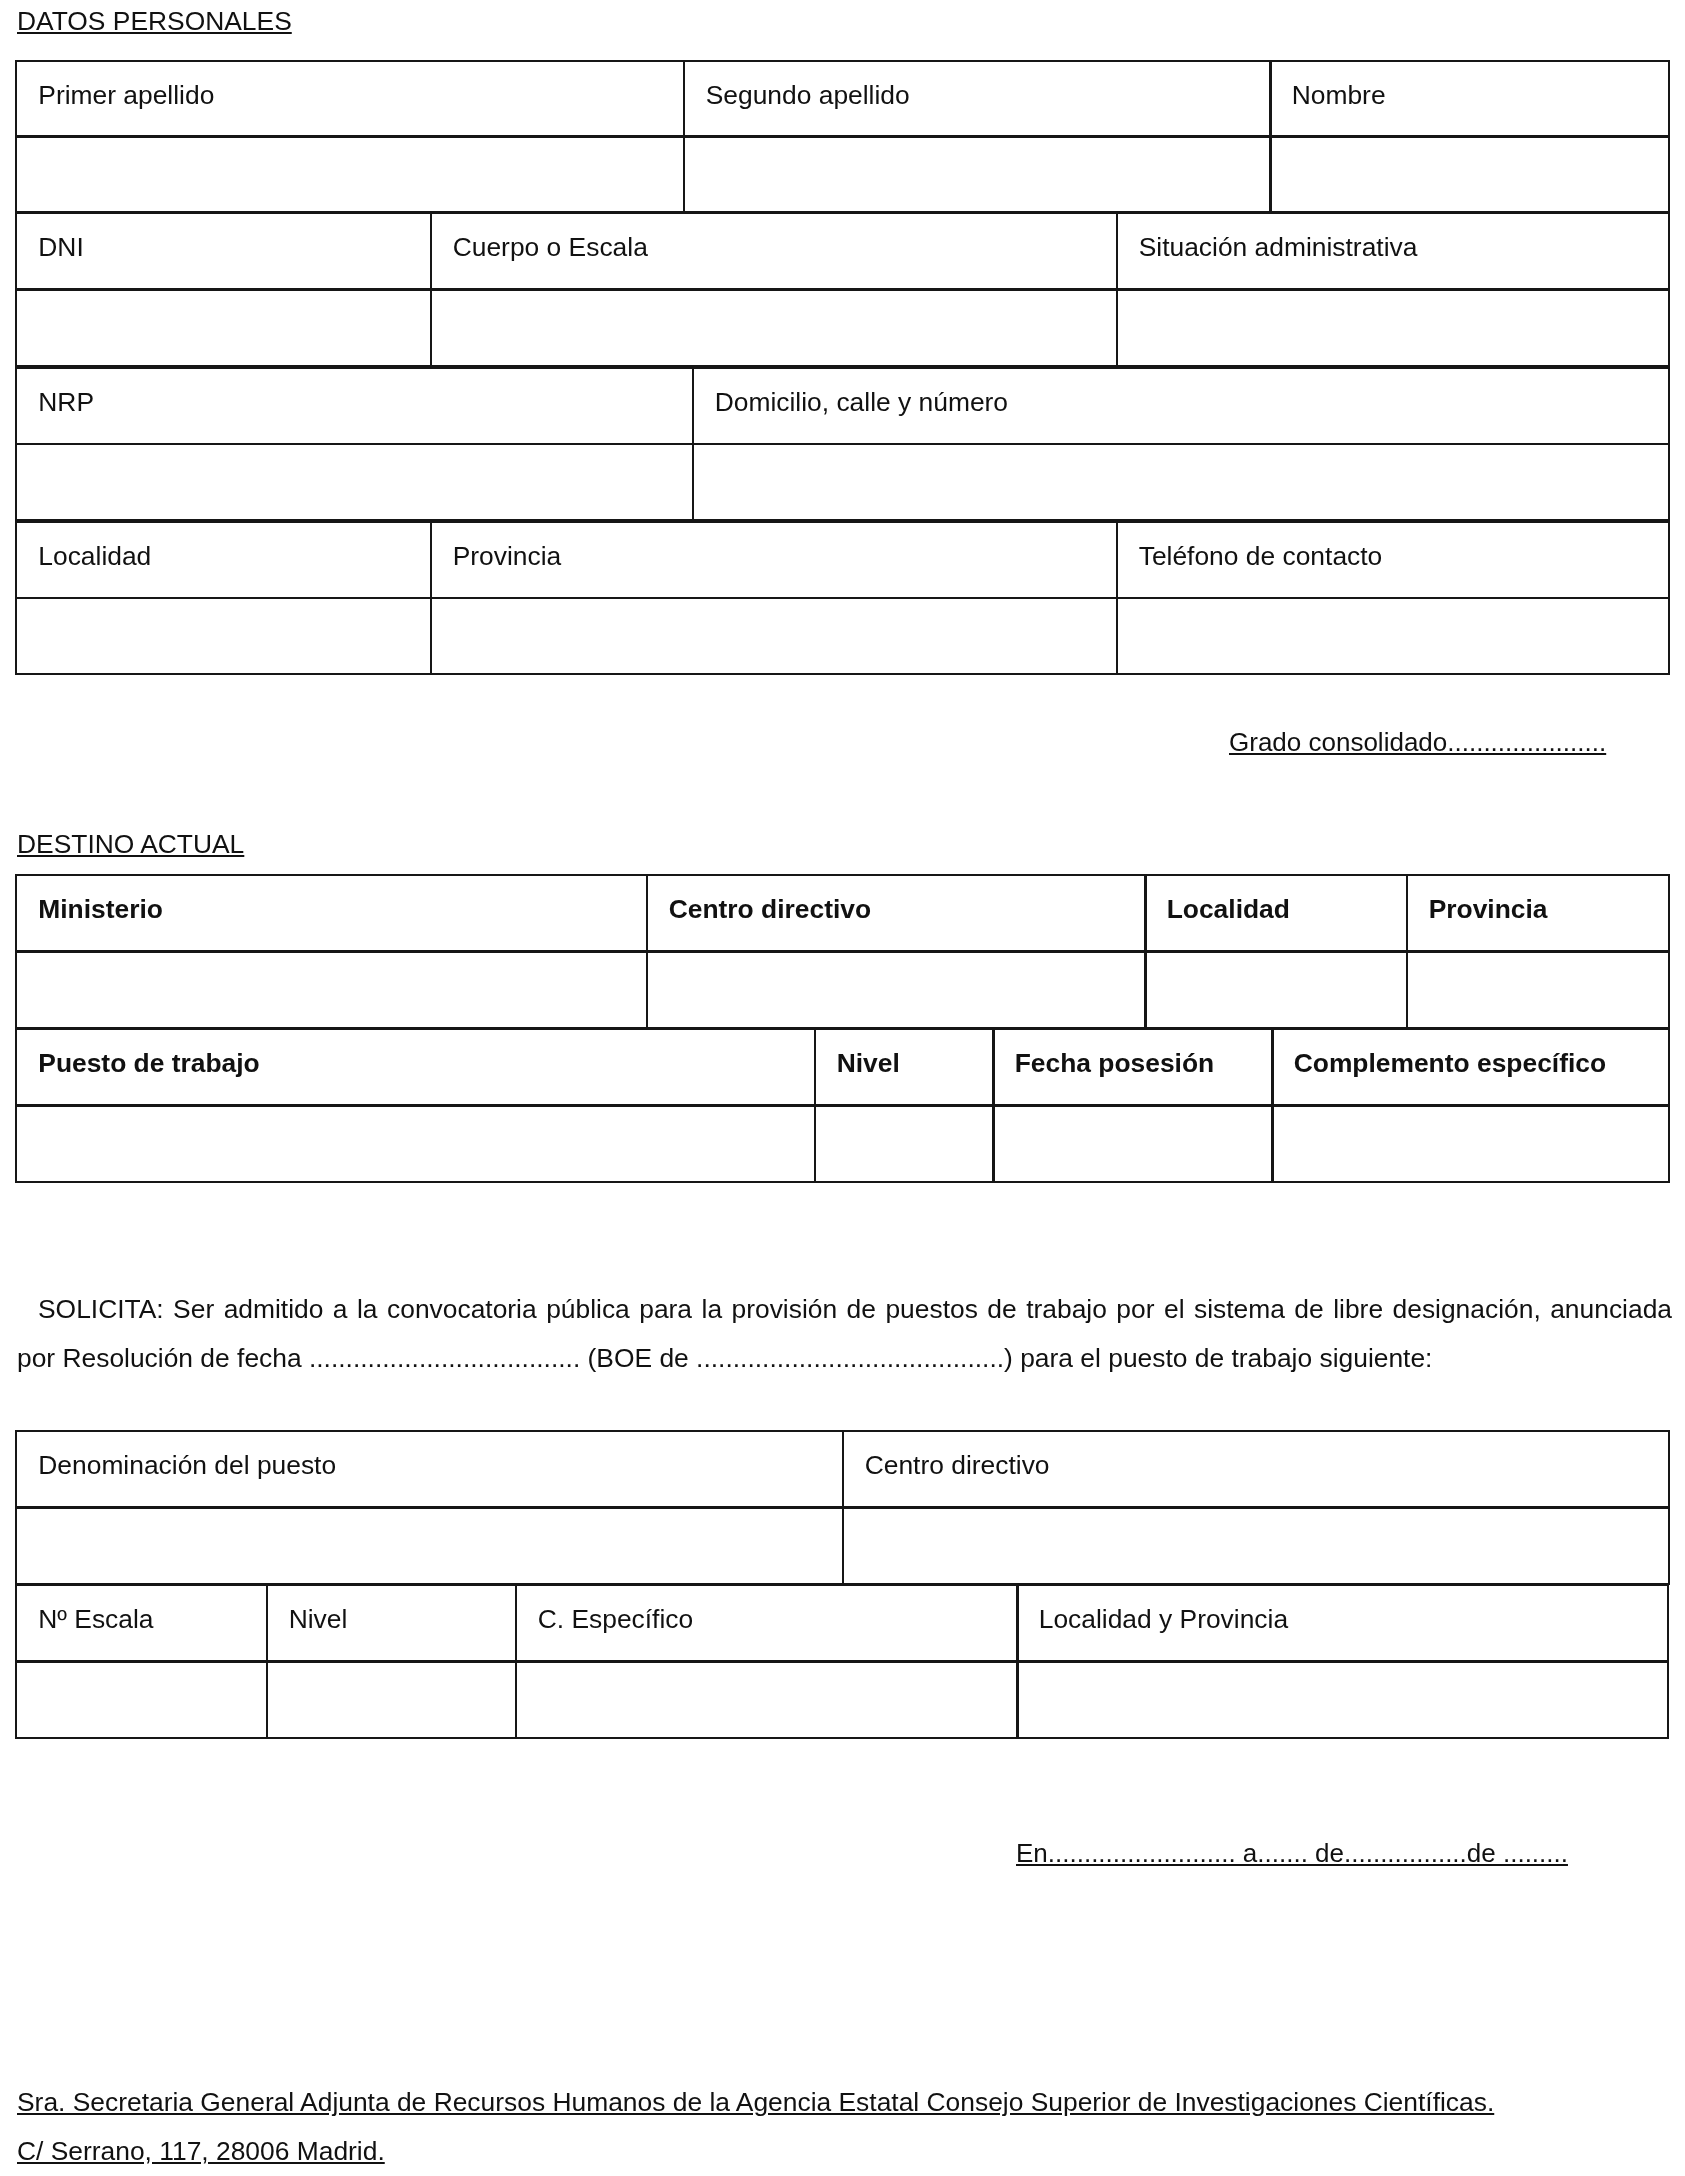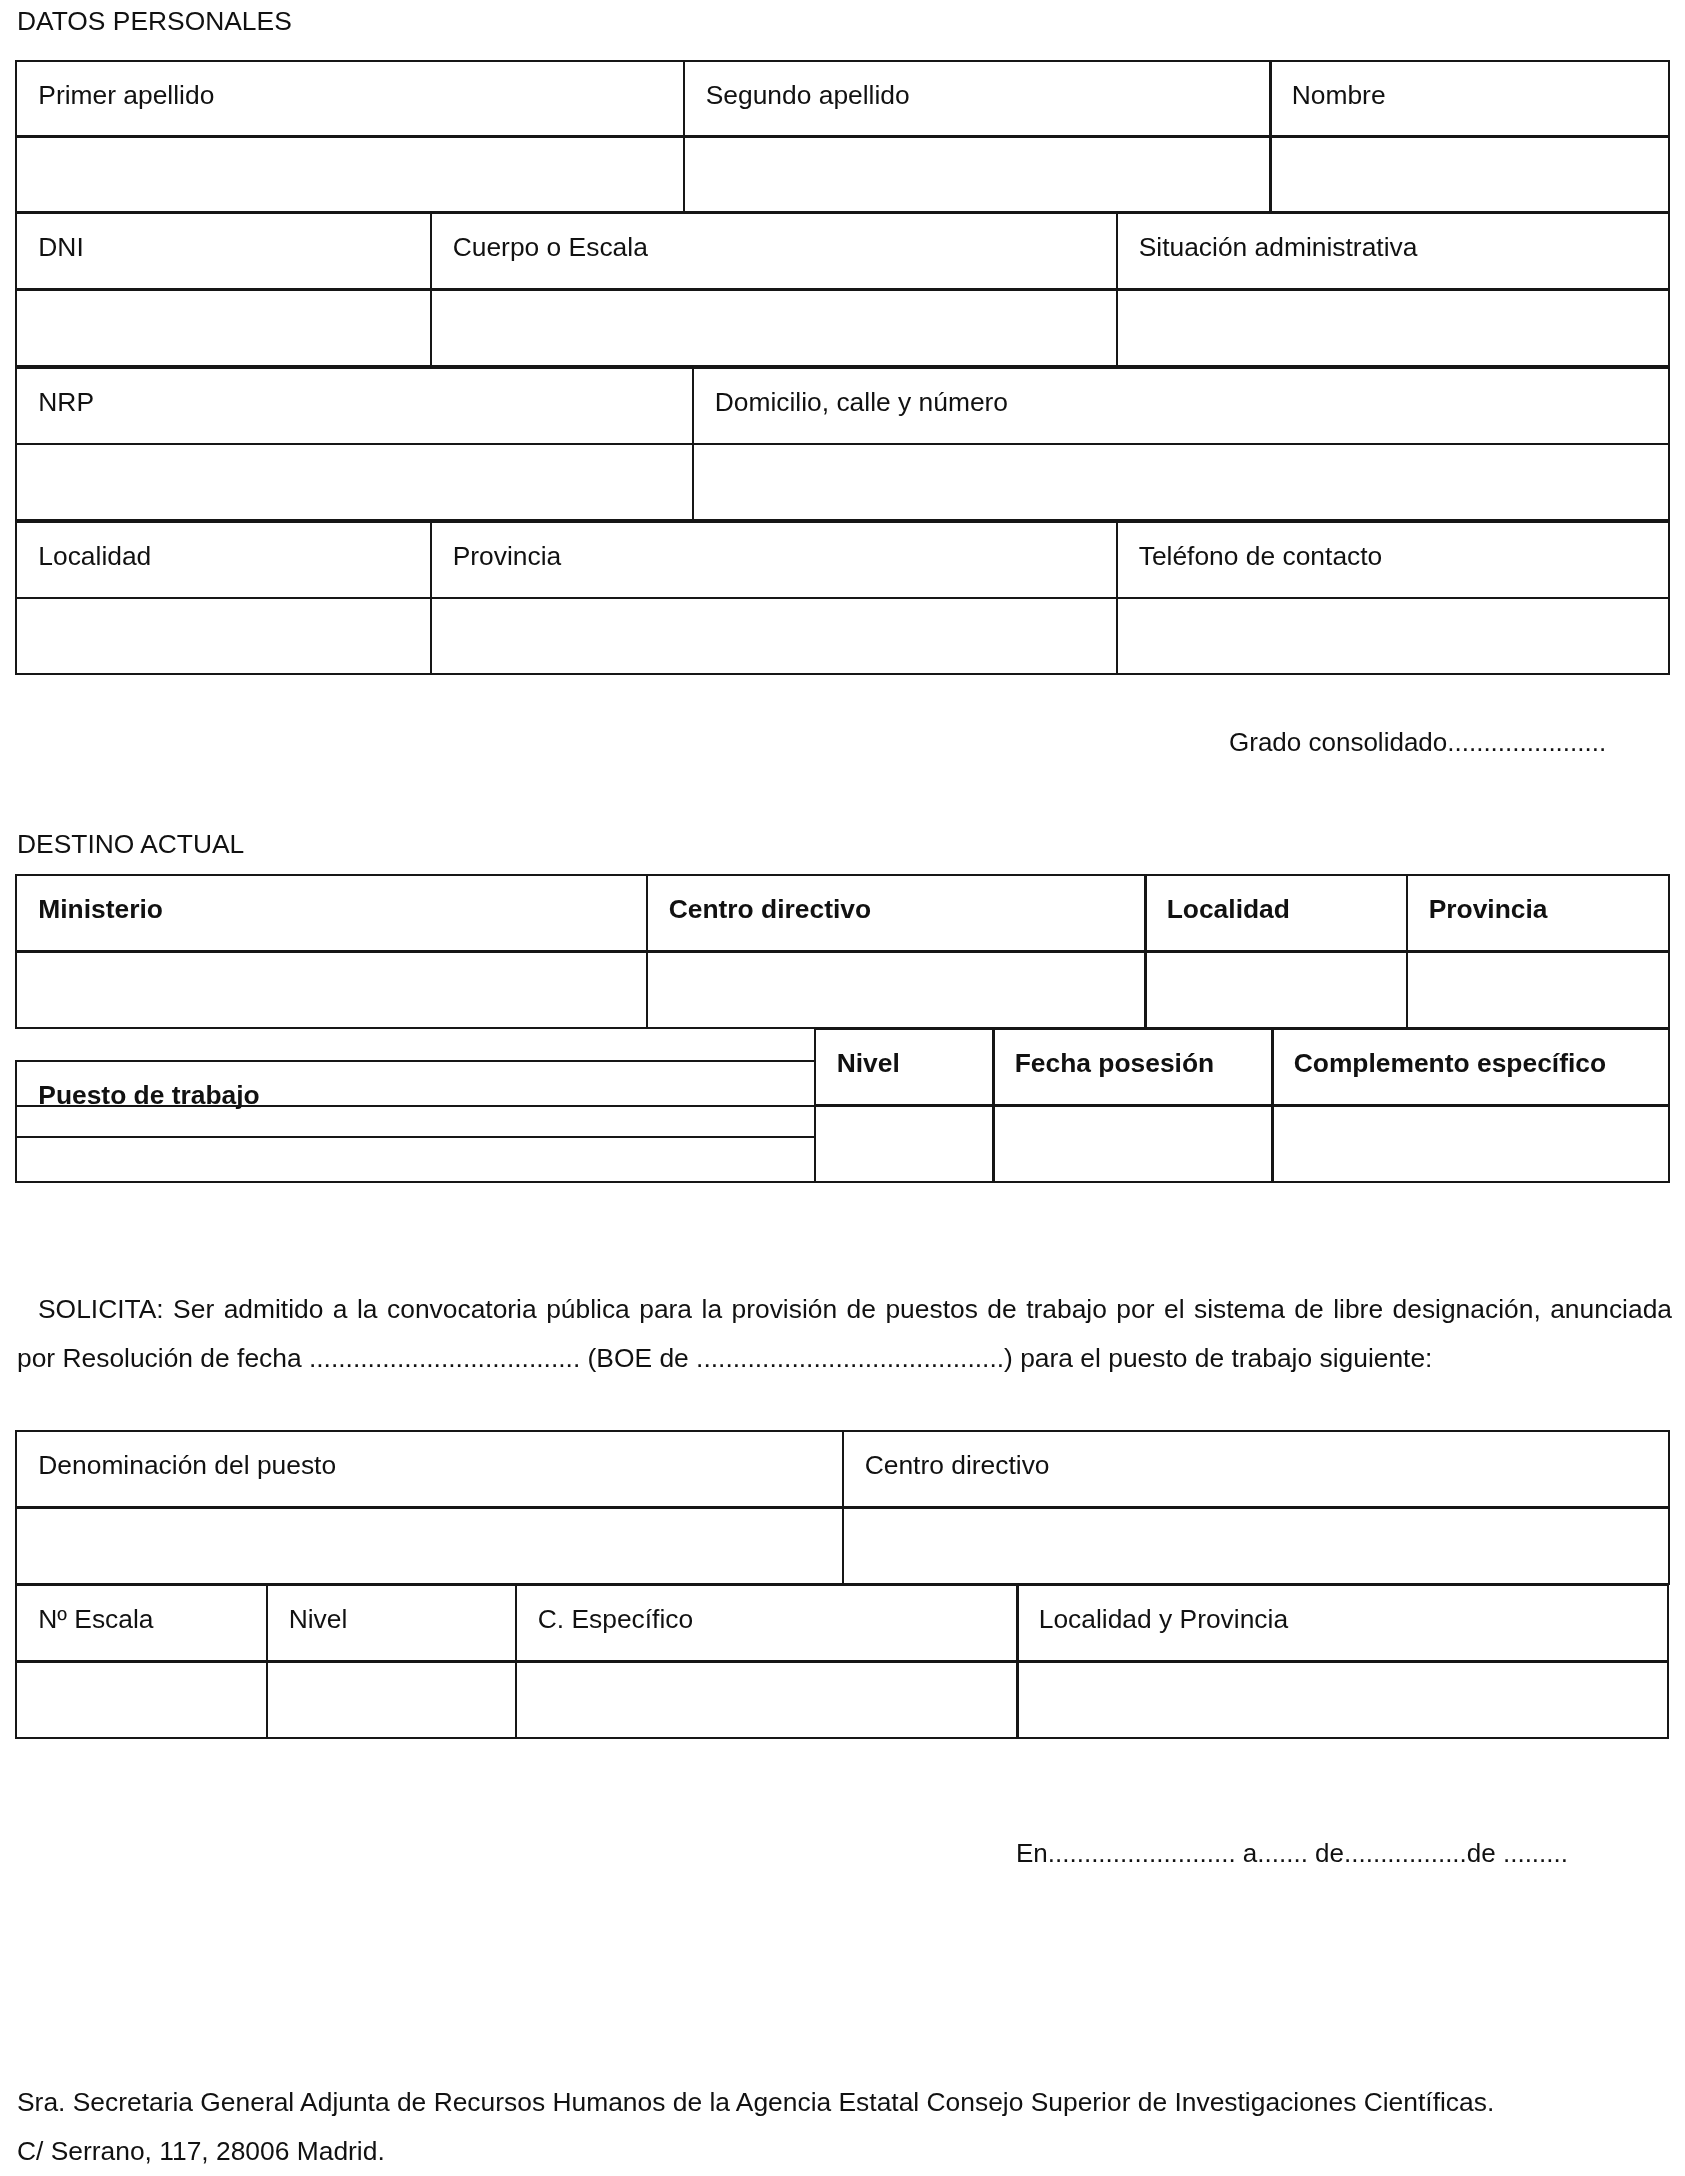--- a/index.html
+++ b/index.html
@@ -8,7 +8,7 @@
     font-family: "Liberation Sans", sans-serif; color: #111111;
     font-size: 26.4px;
   }
-  .abs { position: absolute; white-space: nowrap; line-height: 1; }
+  .abs { position: absolute; white-space: nowrap; line-height: 1; text-decoration: underline; }
   .section-title { left: 17px; font-size: 26.4px; }
   .grid { position: absolute; left: 15.3px; width: 1657px; }
   .row { position: absolute; left: 0; width: 100%; height: 78px; padding-left: 28px; }

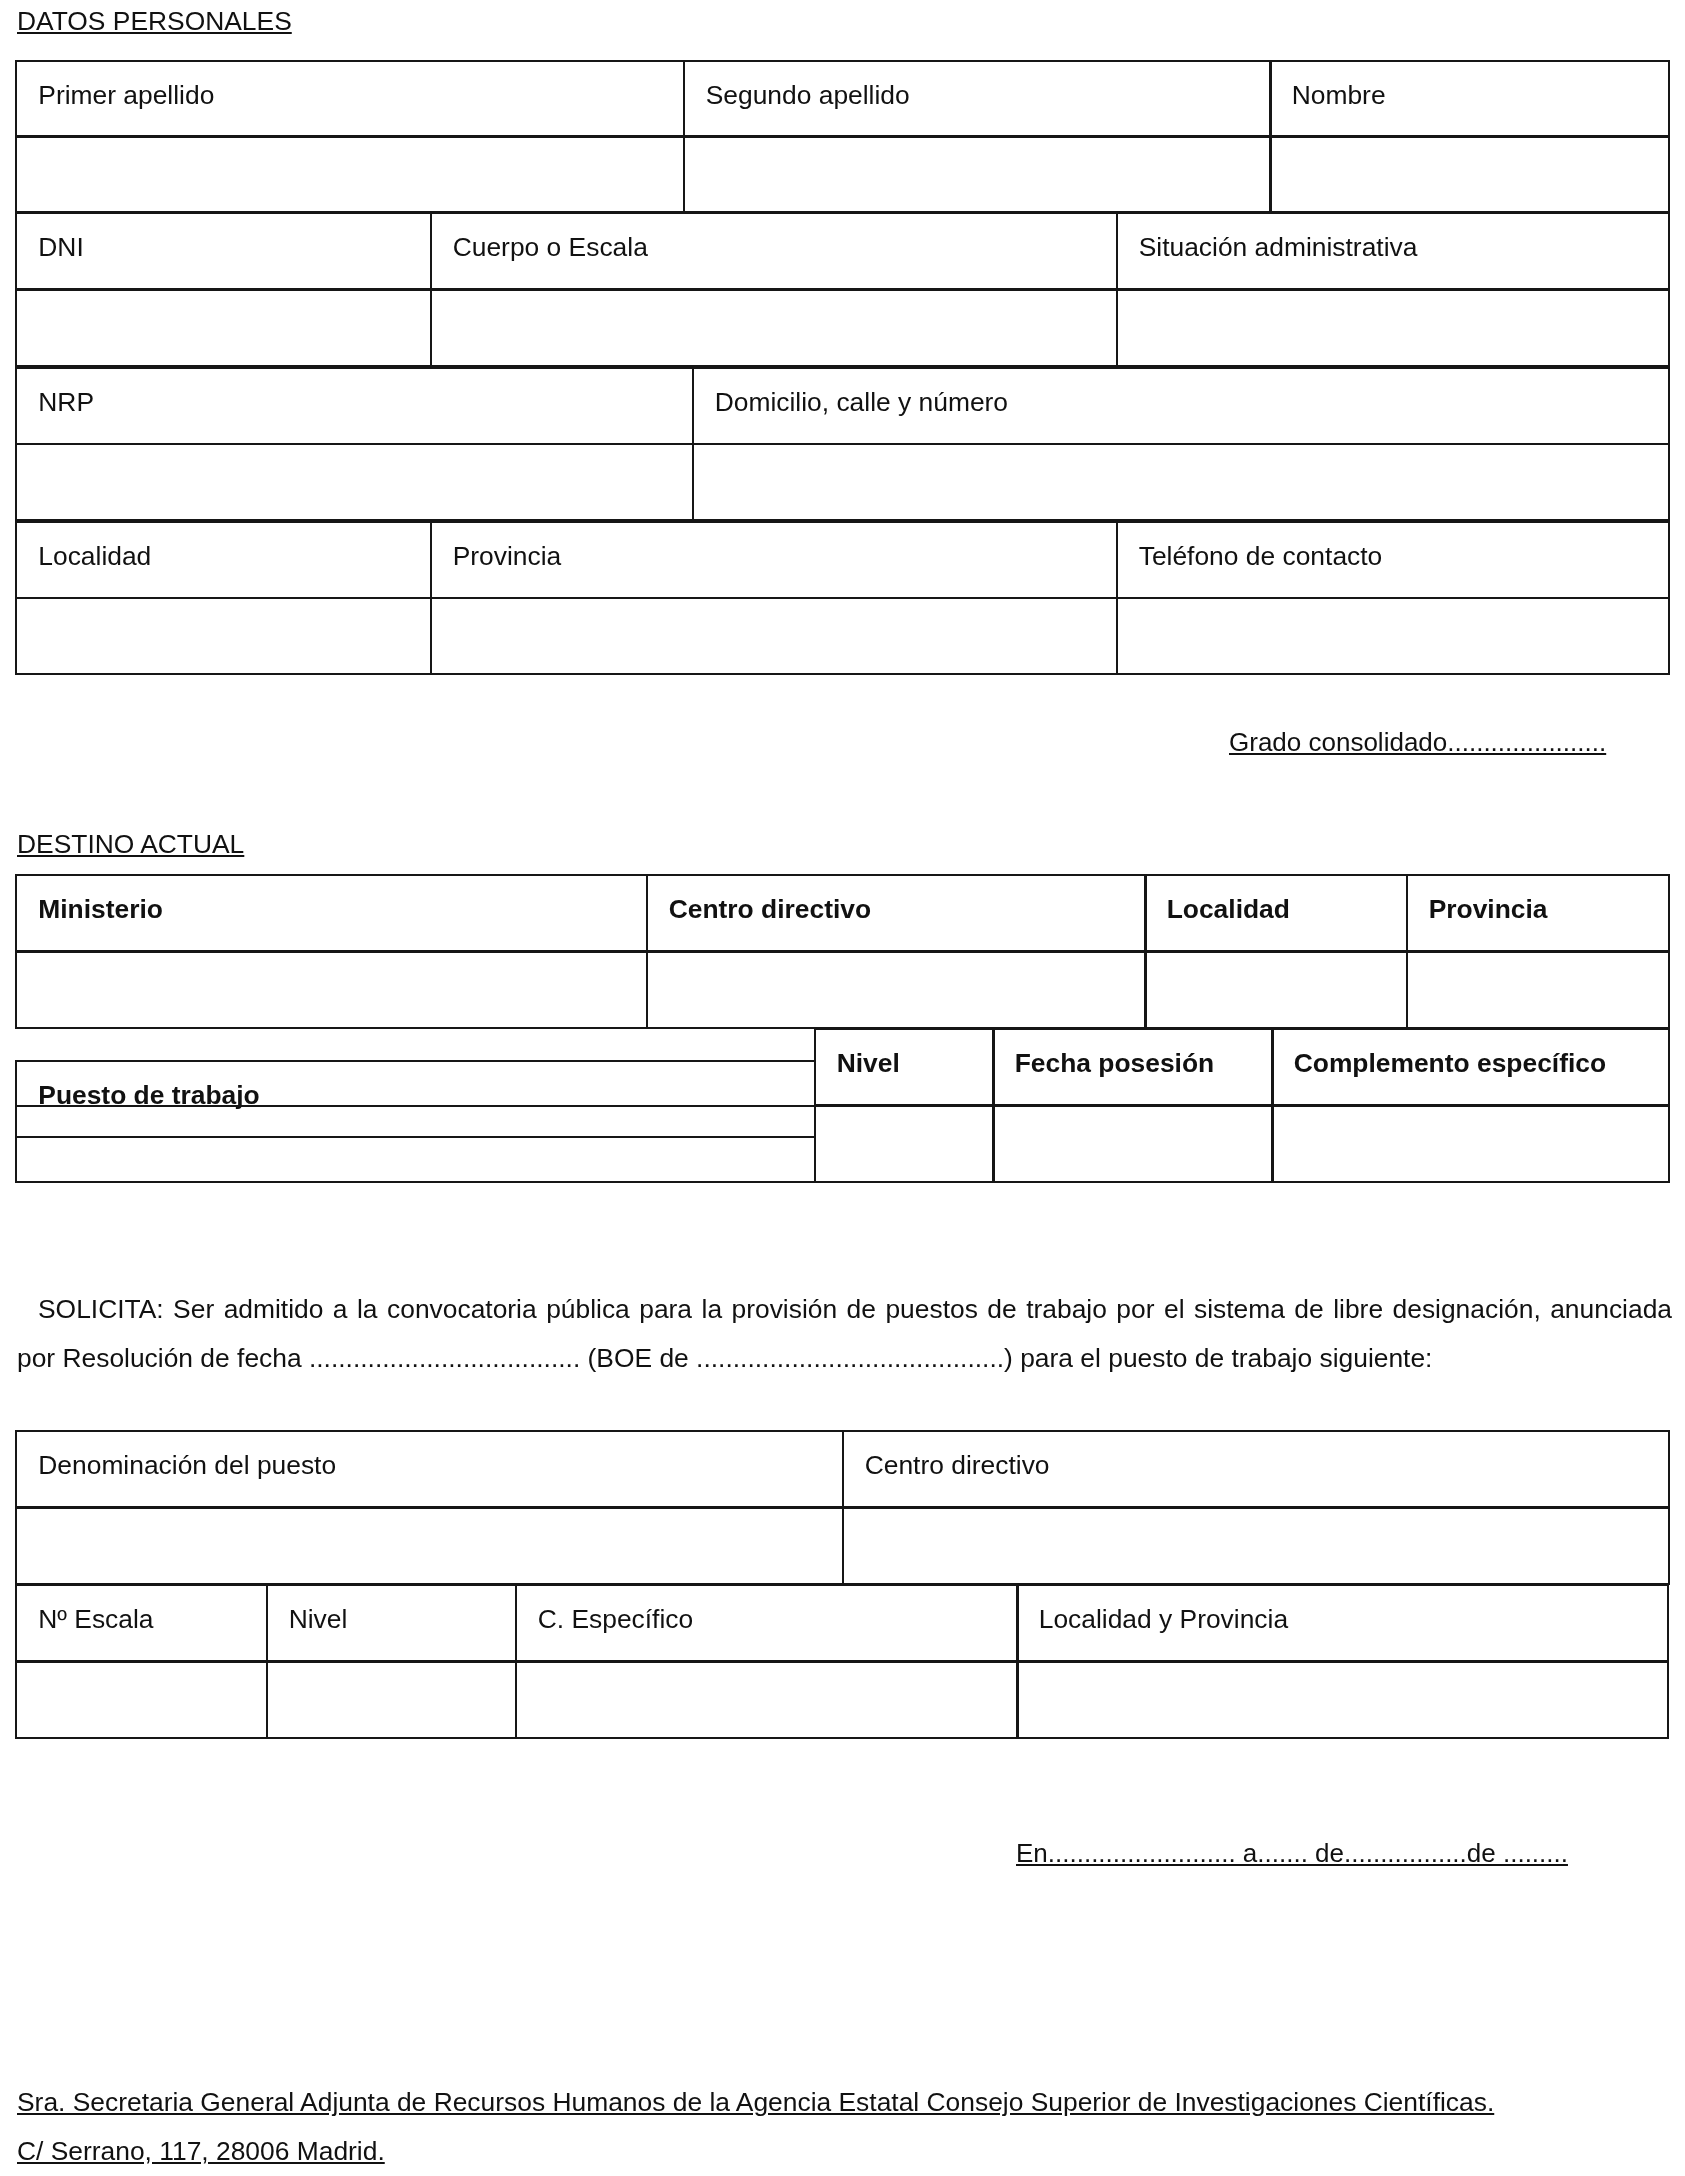--- a/index.html
+++ b/index.html
@@ -123,7 +123,7 @@
     <div class="cell" style="left:1393px; width:264px;"><span></span></div>
   </div>
   <div class="row" style="top:154px;">
-    <div class="cell label-cell" style="left:2.6px; width:801px;margin-top:32px;">
+    <div class="cell label-cell" style="left:2.6px; width:801px;">
         <span class="lbl">Puesto de trabajo</span>
       </div>
     <div class="cell label-cell" style="left:801px; width:181px;">

